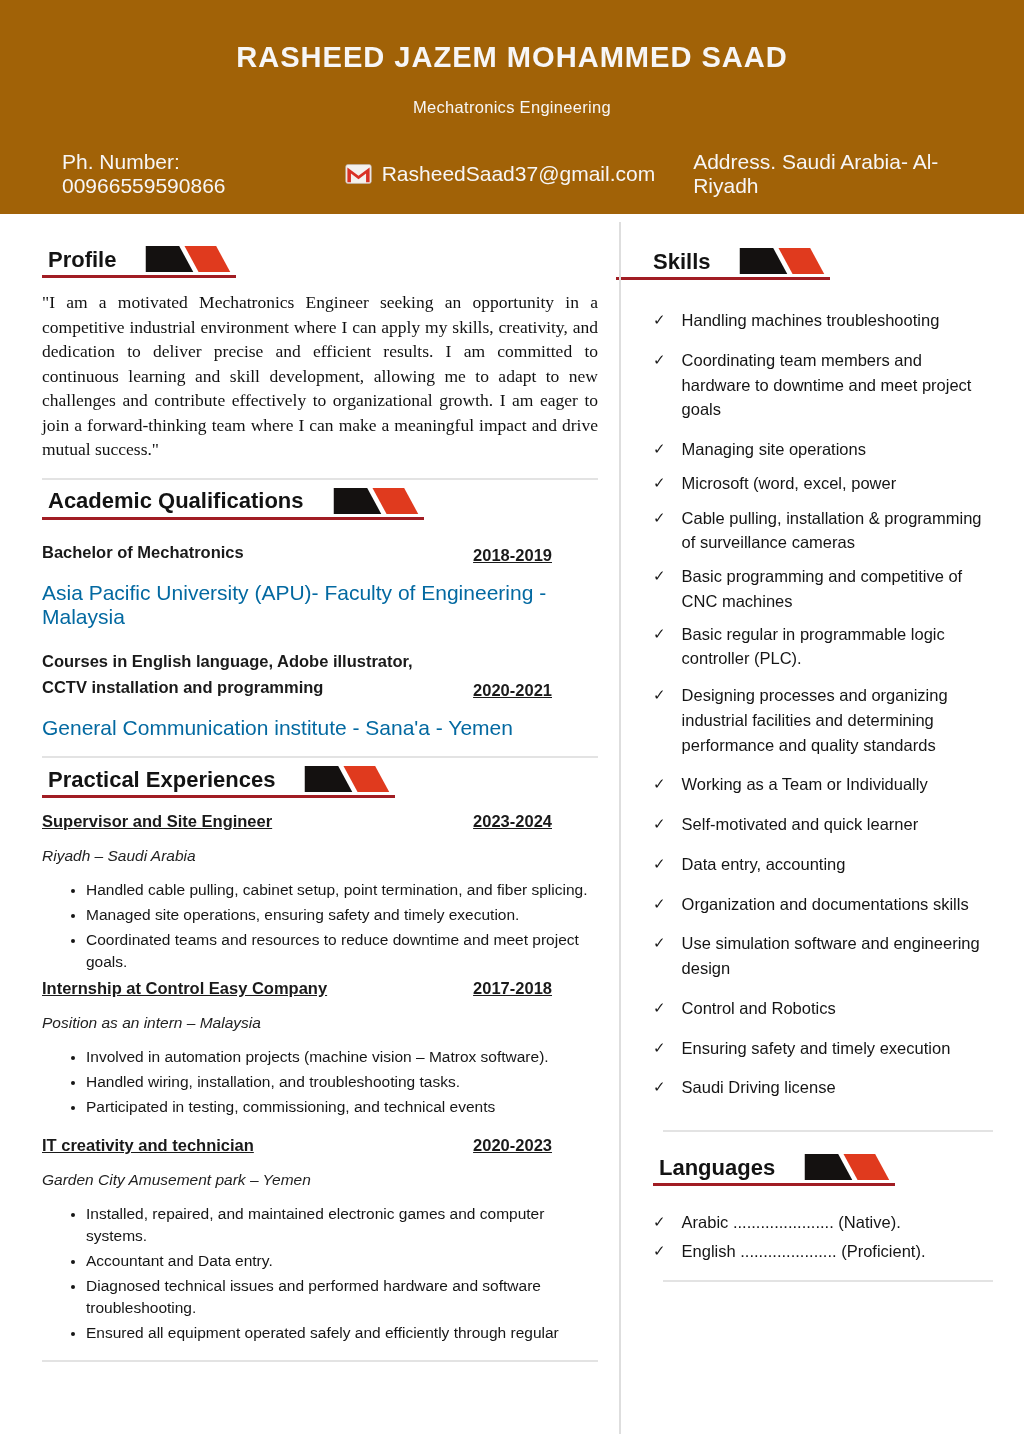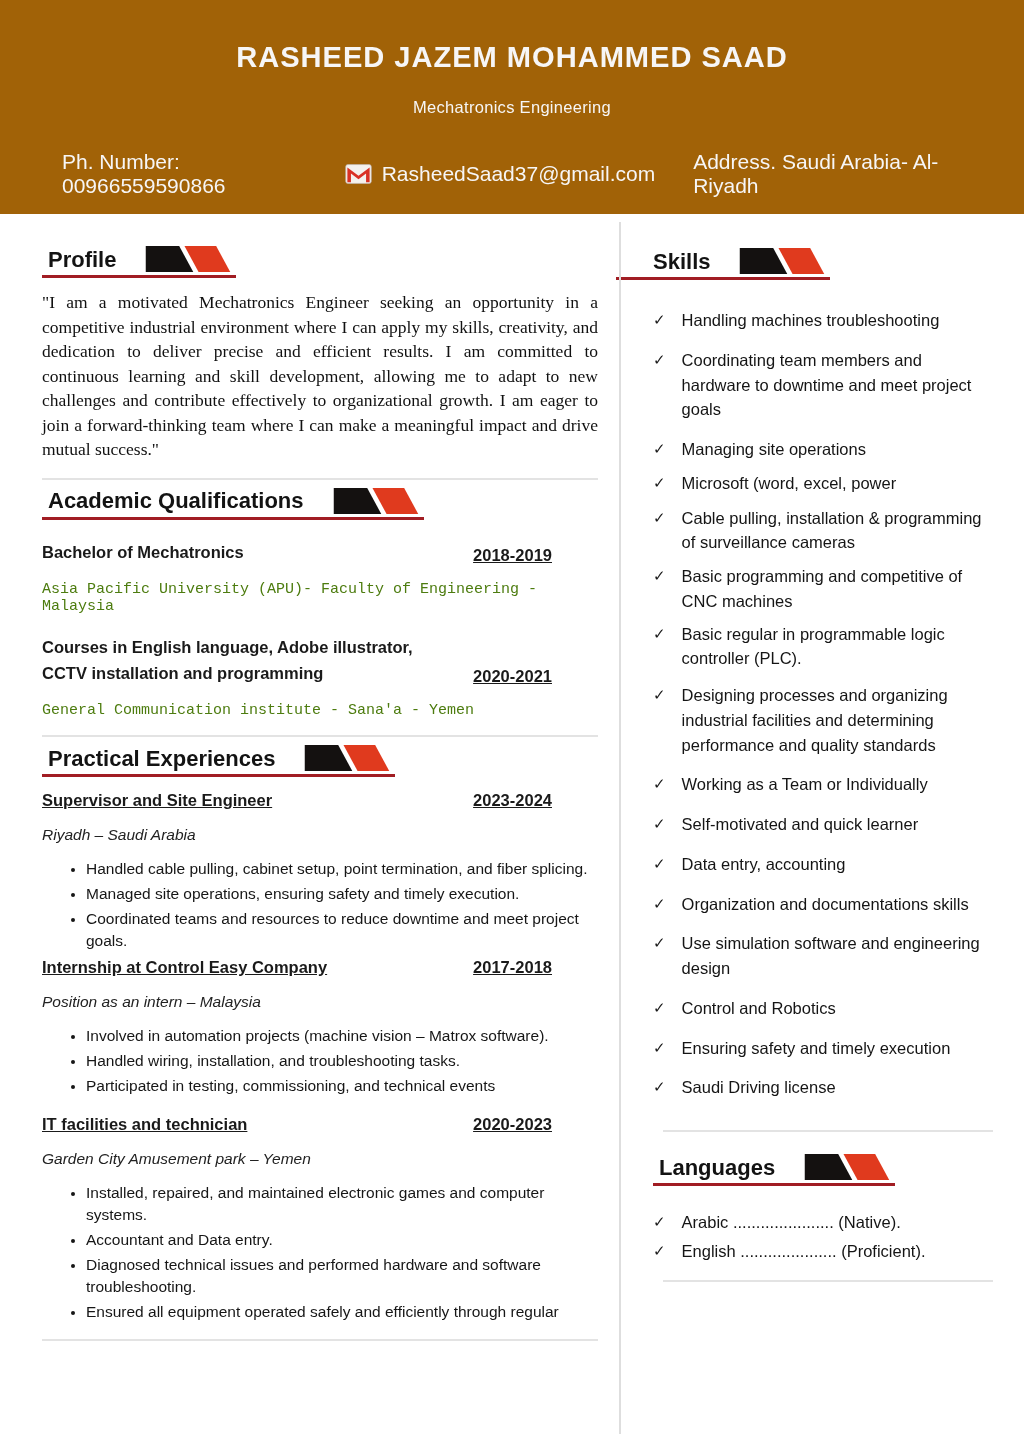--- a/index.html
+++ b/index.html
@@ -61,7 +61,7 @@
   .entry-row{display:flex;align-items:flex-end;margin-top:20px;}
   .entry-title{font-size:16.5px;font-weight:700;max-width:392px;line-height:1.55;}
   .entry-dates{margin-left:auto;margin-right:46px;font-size:16.5px;font-weight:700;text-decoration:underline;white-space:nowrap;}
-  .institution{margin-top:16px;font-size:15px;color:#4d7c0f;font-family:Liberation Mono, monospace;}
+  .institution{margin-top:16px;font-size:21px;color:#0369a1;}
 
   
   .xp-row{display:flex;align-items:flex-start;margin-top:18px;}

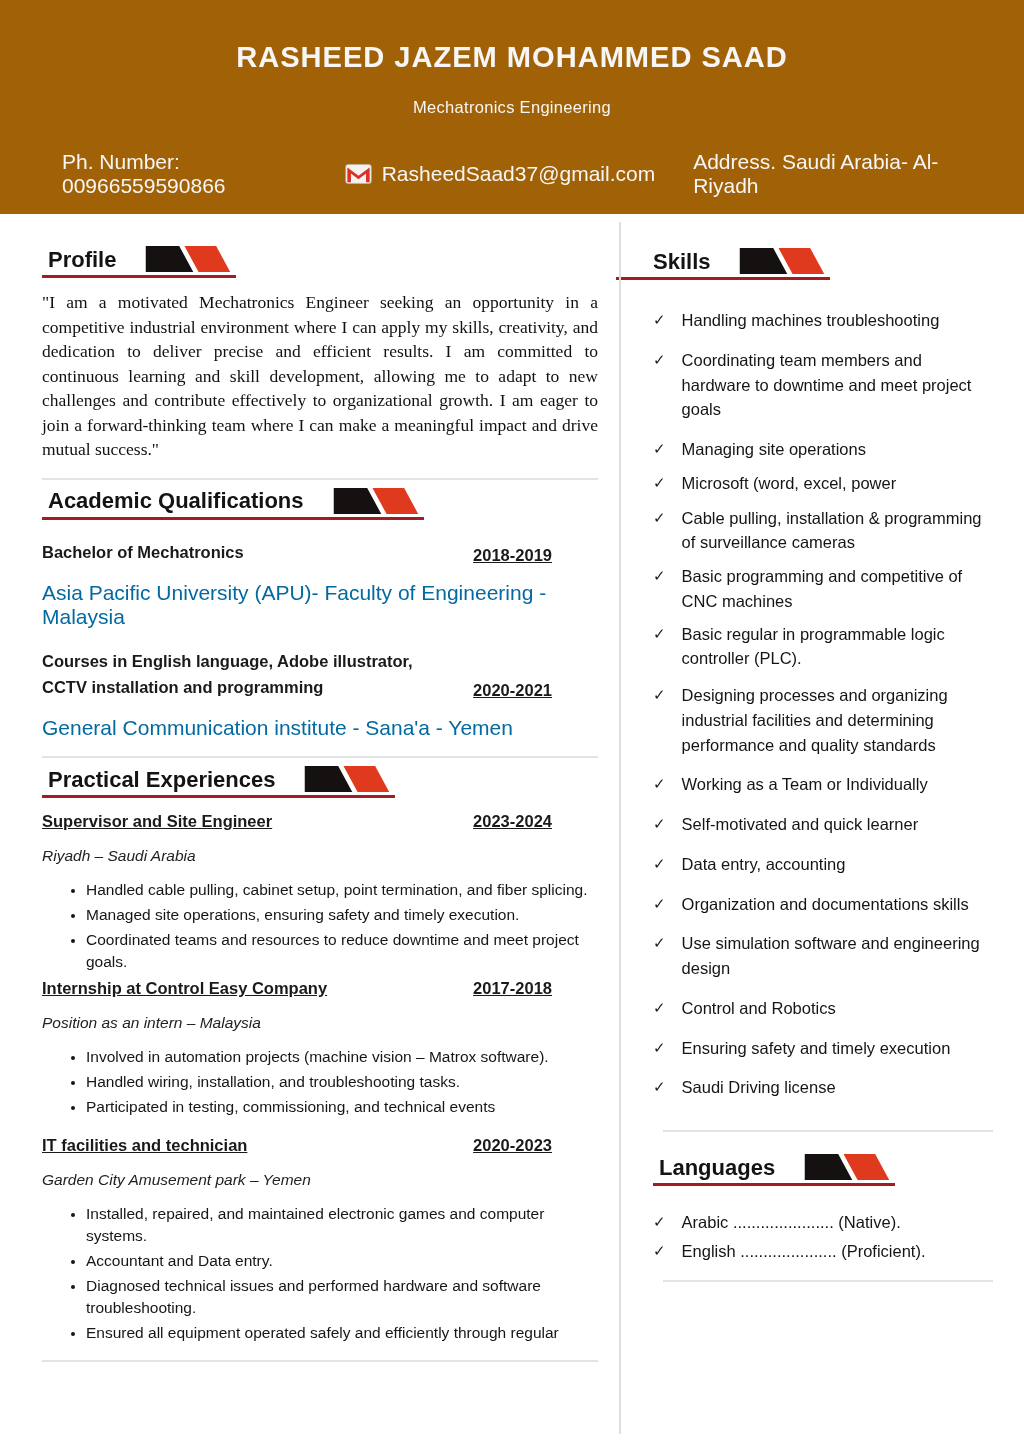--- a/index.html
+++ b/index.html
@@ -172,7 +172,7 @@
       </ul>
 
       <div class="xp-row">
-        <span class="xp-title">IT facilities and technician</span>
+        <span class="xp-title">IT creativity and technician</span>
         <span class="entry-dates">2020-2023</span>
       </div>
       <div class="xp-location">Garden City Amusement park – Yemen</div>

